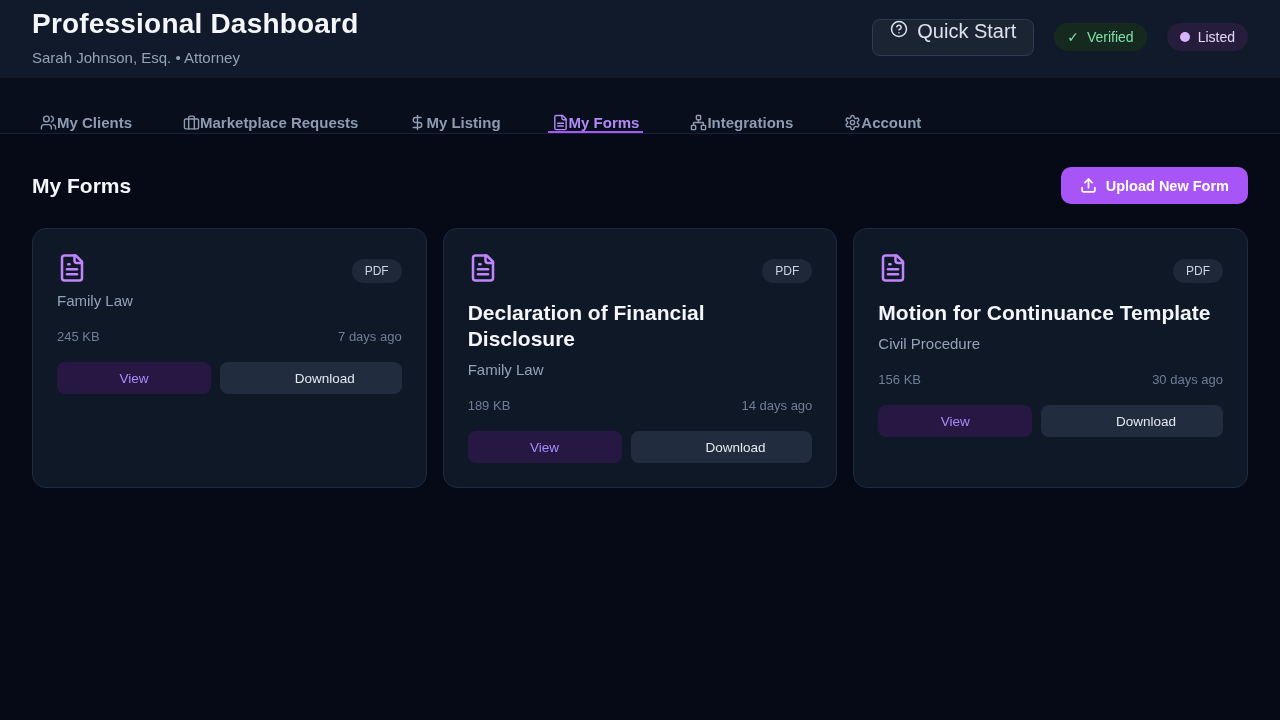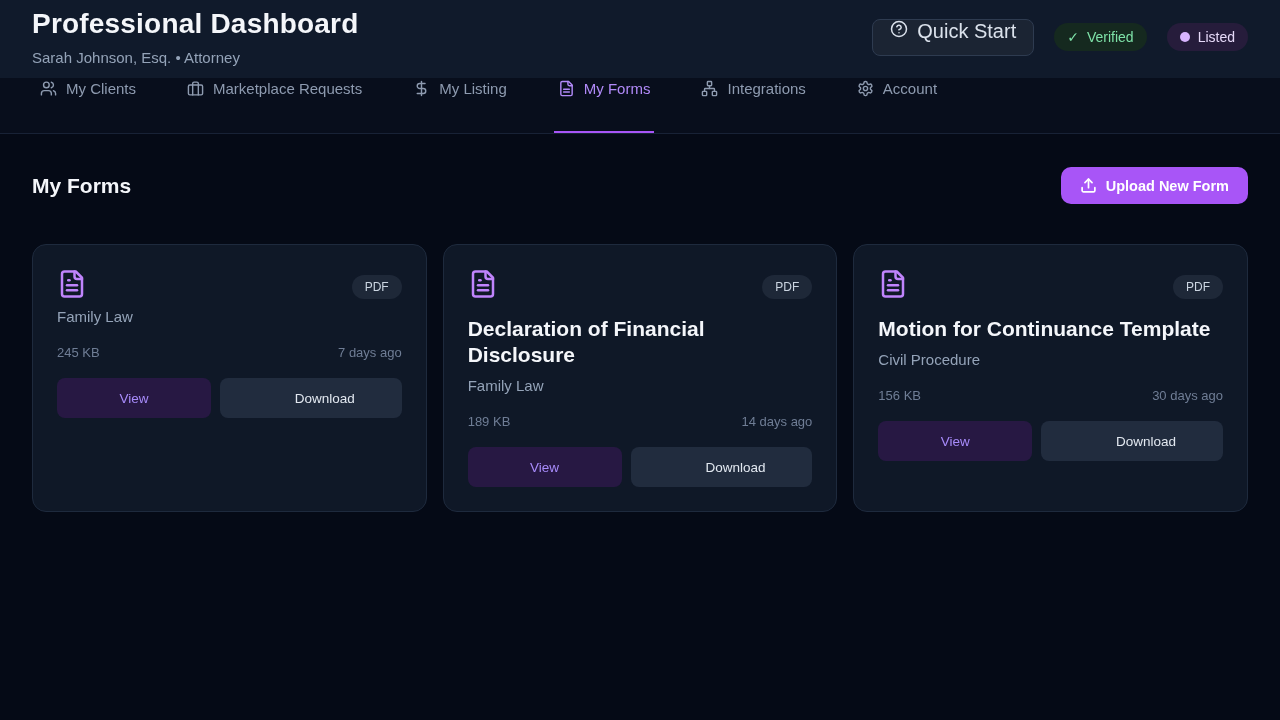--- a/index.html
+++ b/index.html
@@ -78,8 +78,7 @@
   }
   .nav-tab {
     display: flex;
-    align-items: flex-start;
-    gap: 9px;
+    align-items: flex-end;
     font-size: 15px;
     color: #8e9bb0;
     cursor: pointer;
@@ -87,7 +86,7 @@
     padding: 2px 4px 0 4px;
     background: none;
     font-family: inherit;
-    border-top: none; border-left: none; border-right: none;
+    border-top: none; border-left: none; border-right: none; font-weight: bold;
   }
   .nav-tab.active {
     color: #b18af8;

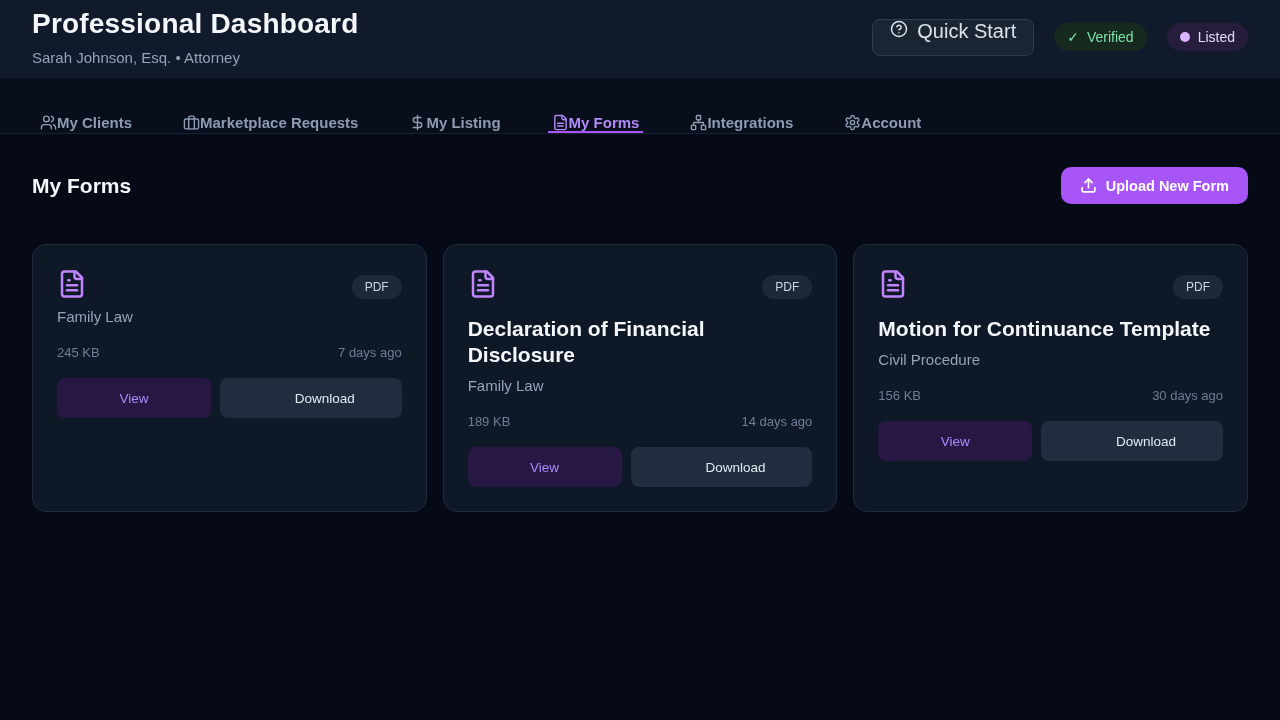--- a/index.html
+++ b/index.html
@@ -124,7 +124,7 @@
   }
 
   .cards {
-    margin-top: 40px;
+    margin-top: 24px;
     display: grid;
     grid-template-columns: 1fr 1fr 1fr;
     gap: 16px;

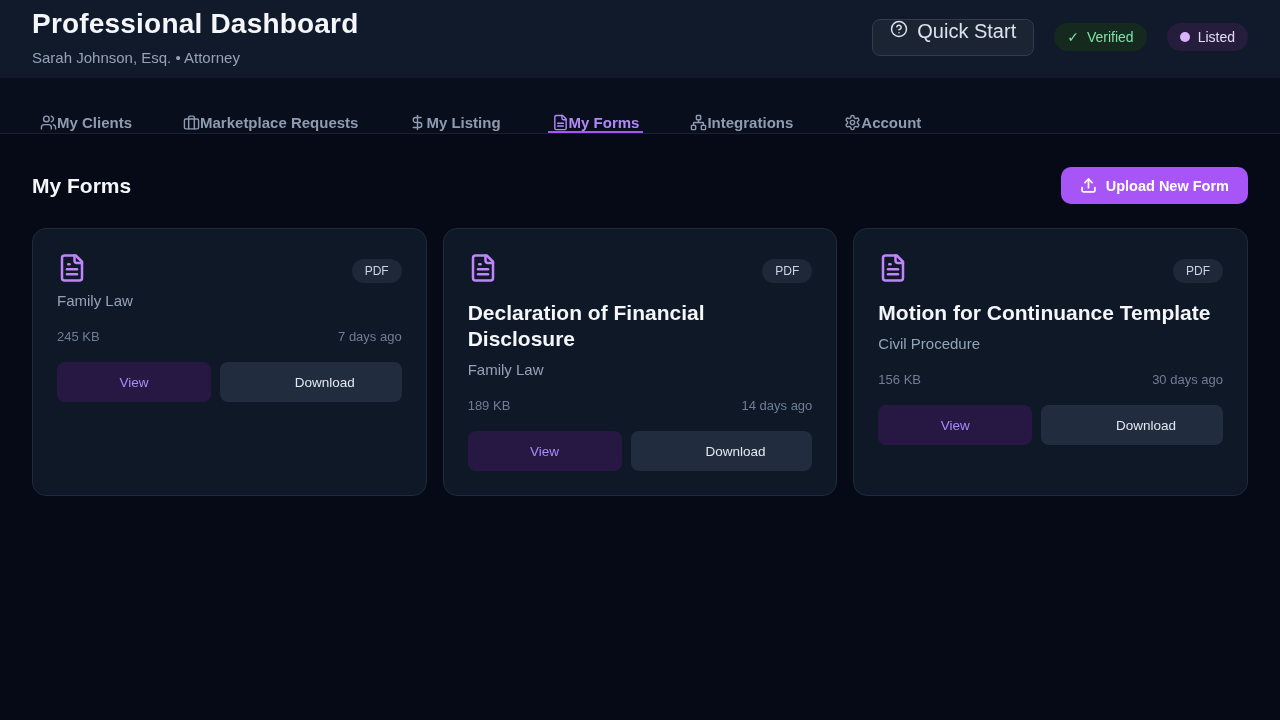--- a/index.html
+++ b/index.html
@@ -176,7 +176,7 @@
   }
   .card-actions button {
     flex: 1;
-    height: 40px;
+    height: 32px;
     border-radius: 8px;
     border: none;
     font-size: 13.5px;

